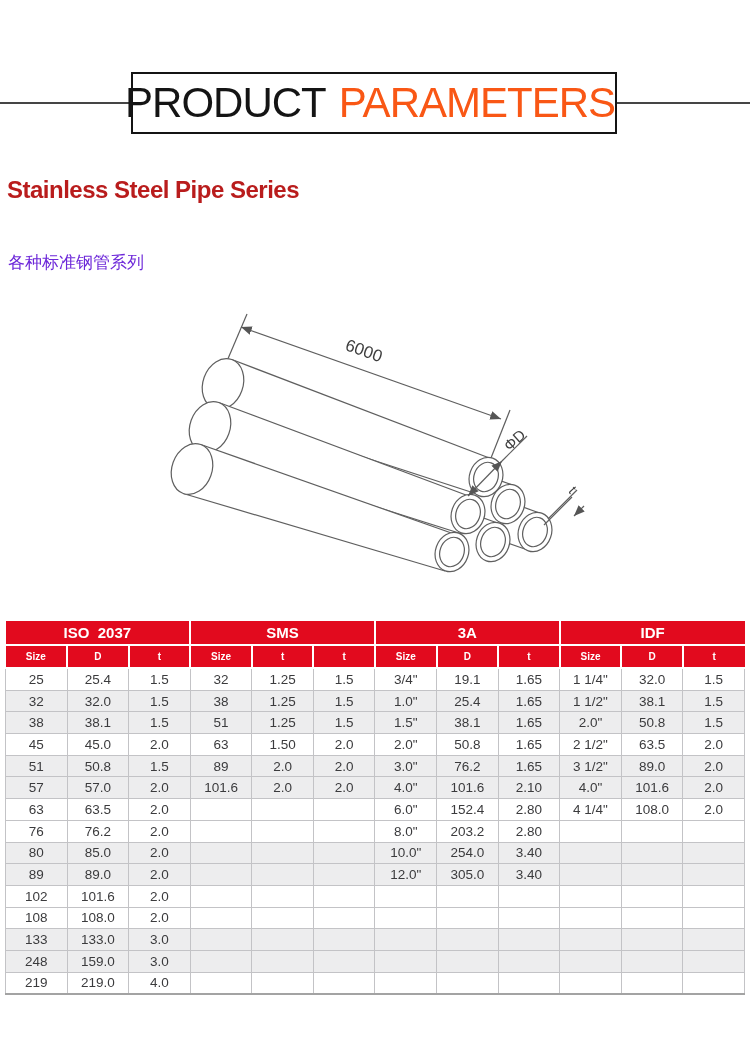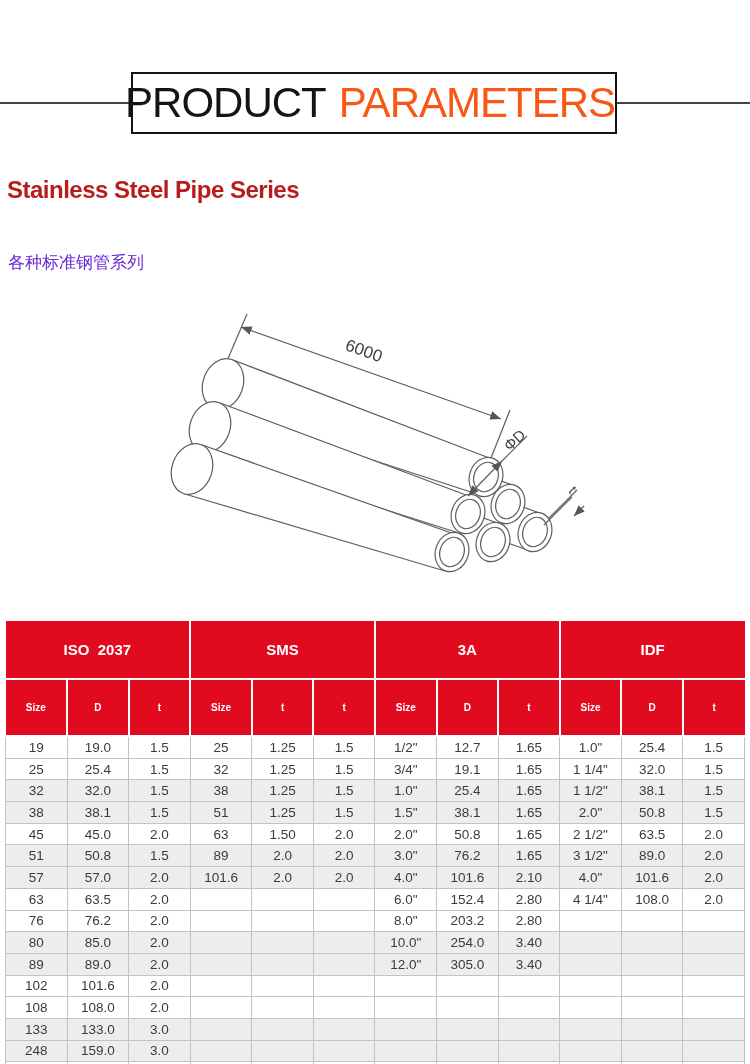--- a/index.html
+++ b/index.html
@@ -28,7 +28,7 @@
     border-collapse:collapse;table-layout:fixed;
   }
   .spec-table thead th{
-    background:var(--header-red);color:#fff;border:2px solid #fff;padding:17px;font-weight:bold;
+    background:var(--header-red);color:#fff;border:2px solid #fff;padding:0;font-weight:bold;
   }
   .spec-table .group-row th{height:23px;font-size:15px;white-space:pre;border-top:none;}
   .spec-table .sub-row th{height:21px;font-size:10px;margin-top:16px;}

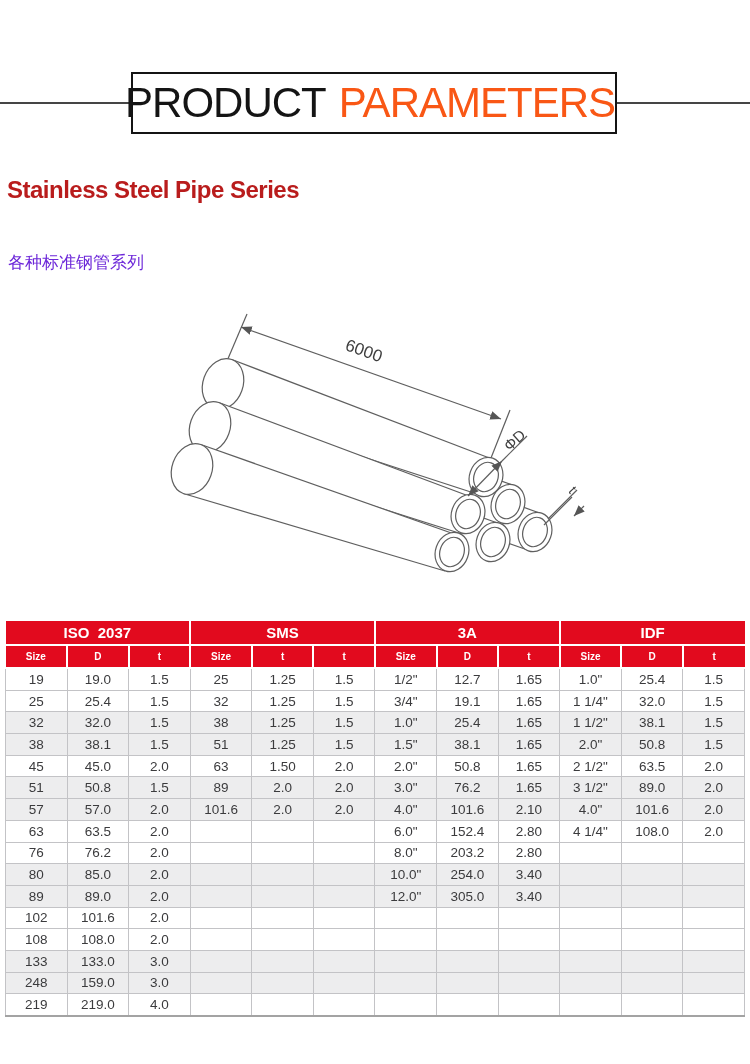--- a/index.html
+++ b/index.html
@@ -152,20 +152,6 @@
   </thead>
   <tbody>
       <tr>
-        <td>19</td>
-        <td>19.0</td>
-        <td>1.5</td>
-        <td>25</td>
-        <td>1.25</td>
-        <td>1.5</td>
-        <td>1/2"</td>
-        <td>12.7</td>
-        <td>1.65</td>
-        <td>1.0"</td>
-        <td>25.4</td>
-        <td>1.5</td>
-      </tr>
-      <tr>
         <td>25</td>
         <td>25.4</td>
         <td>1.5</td>

